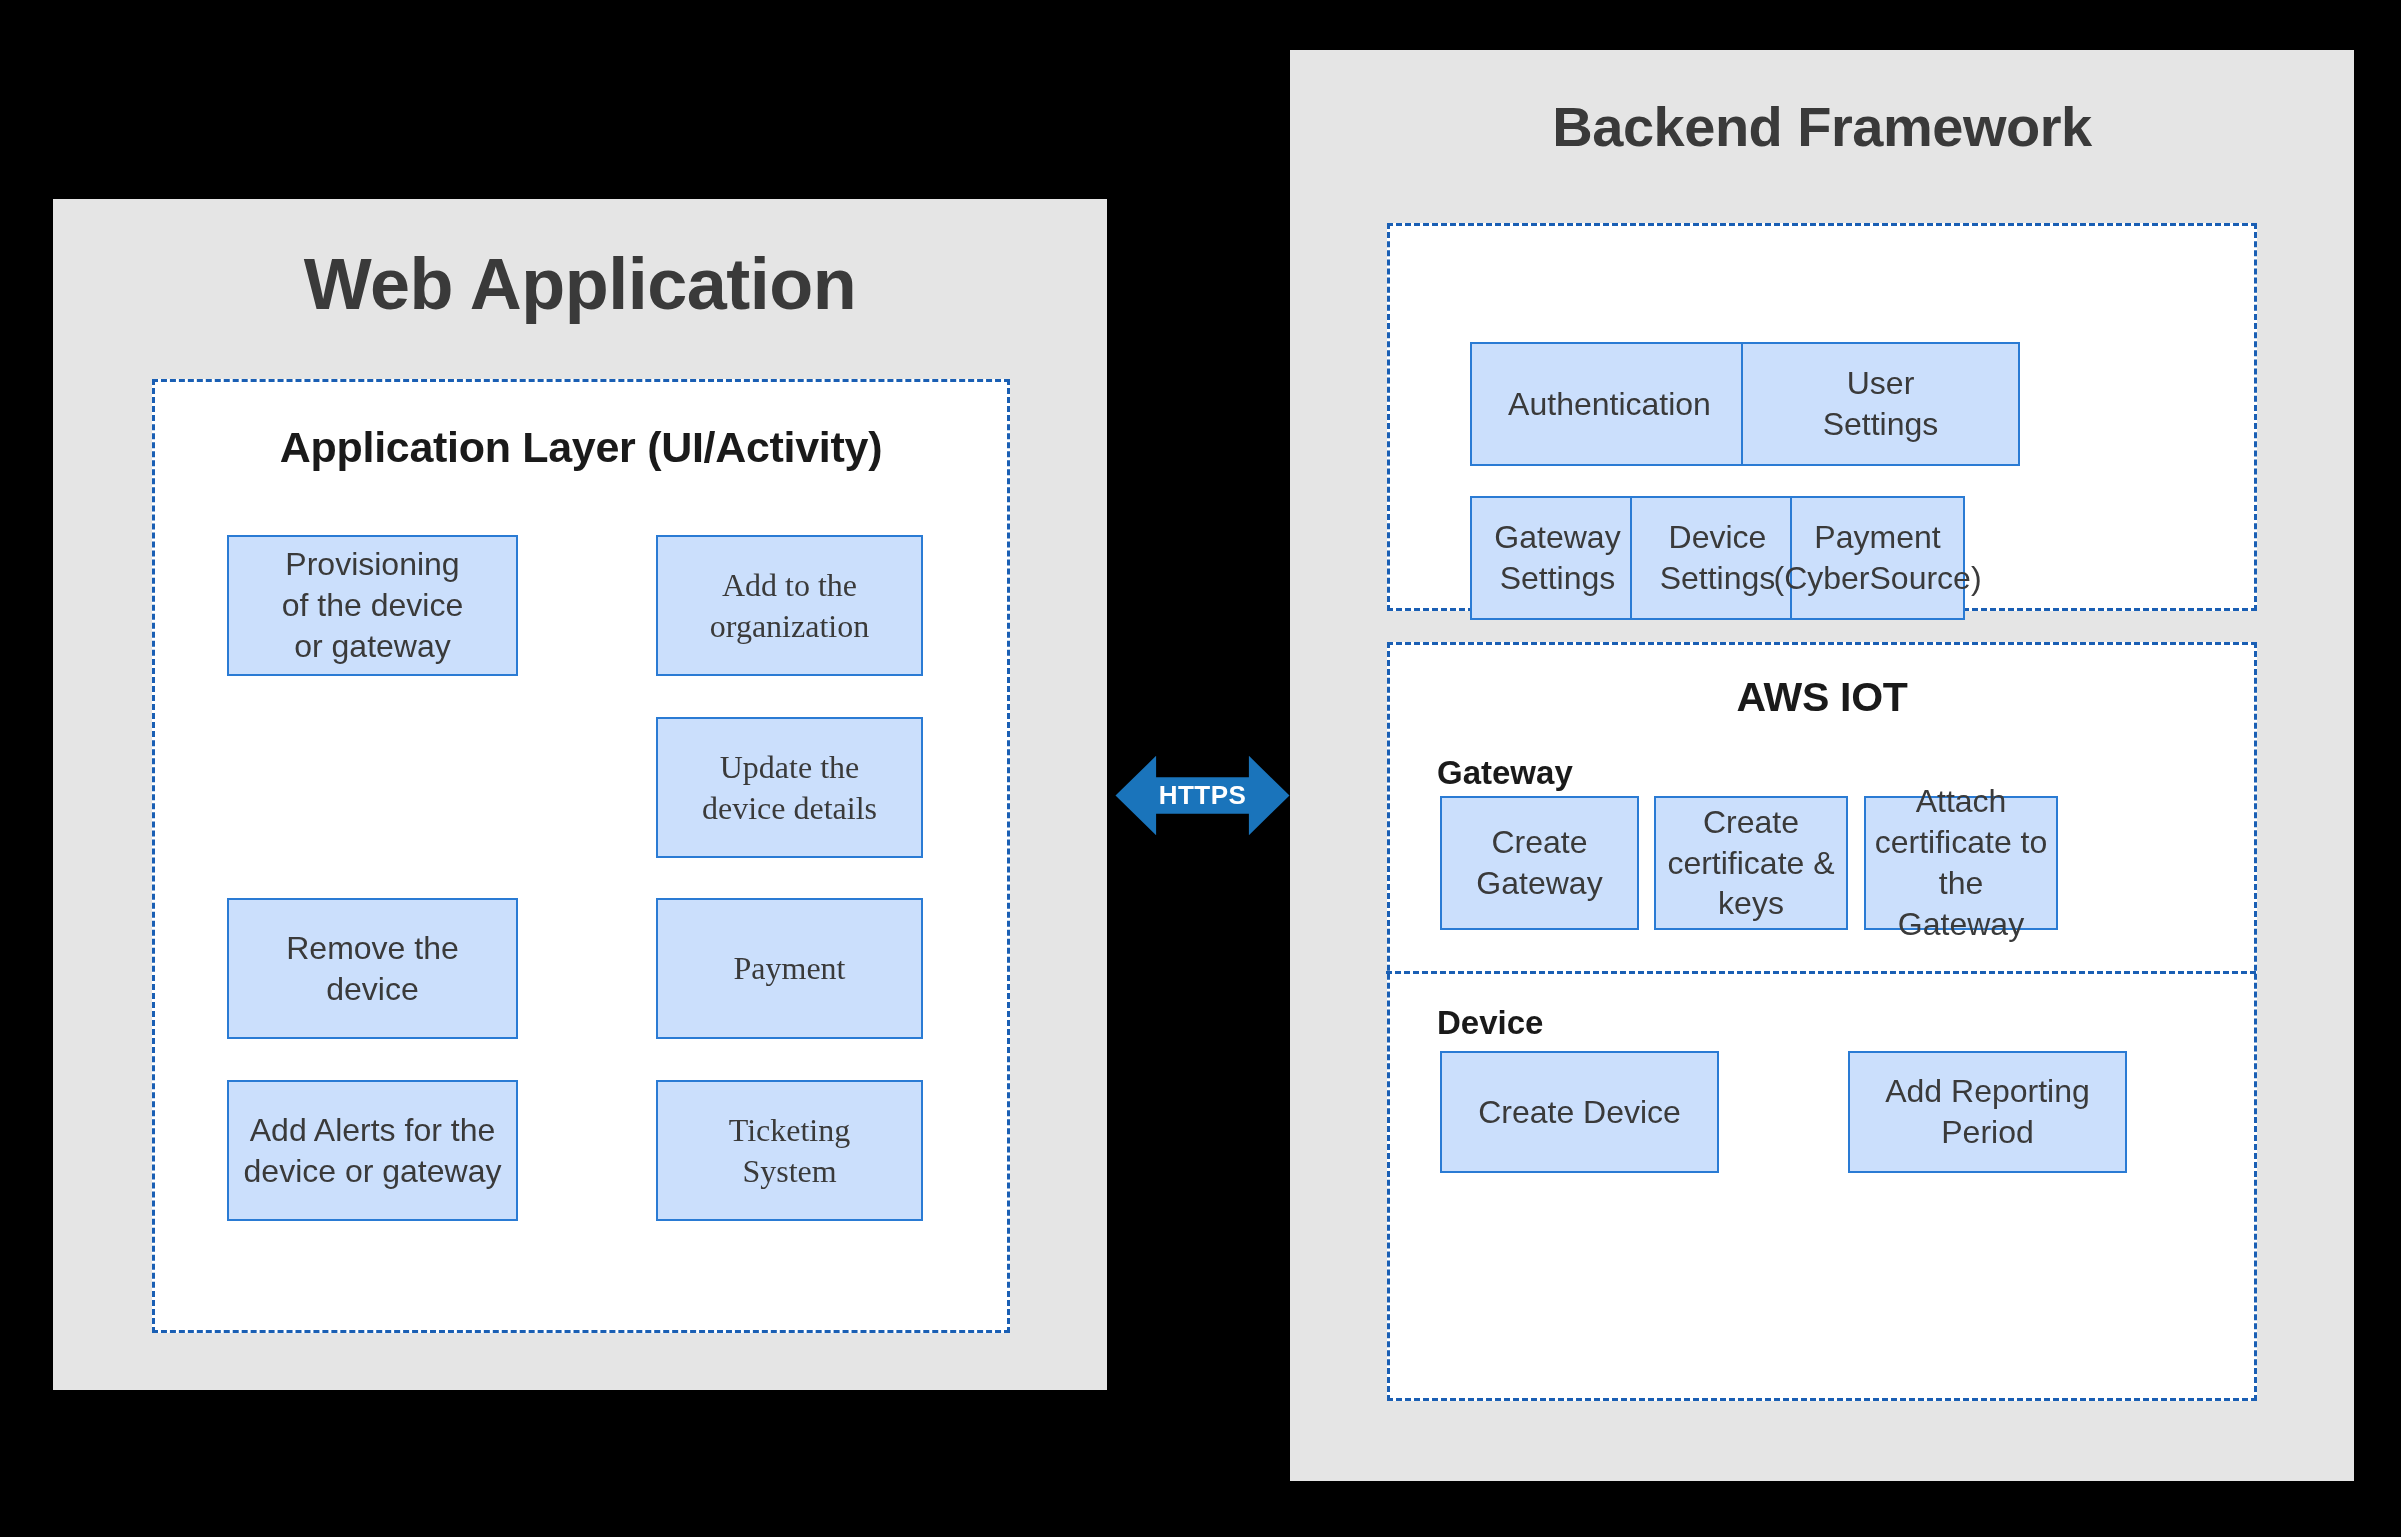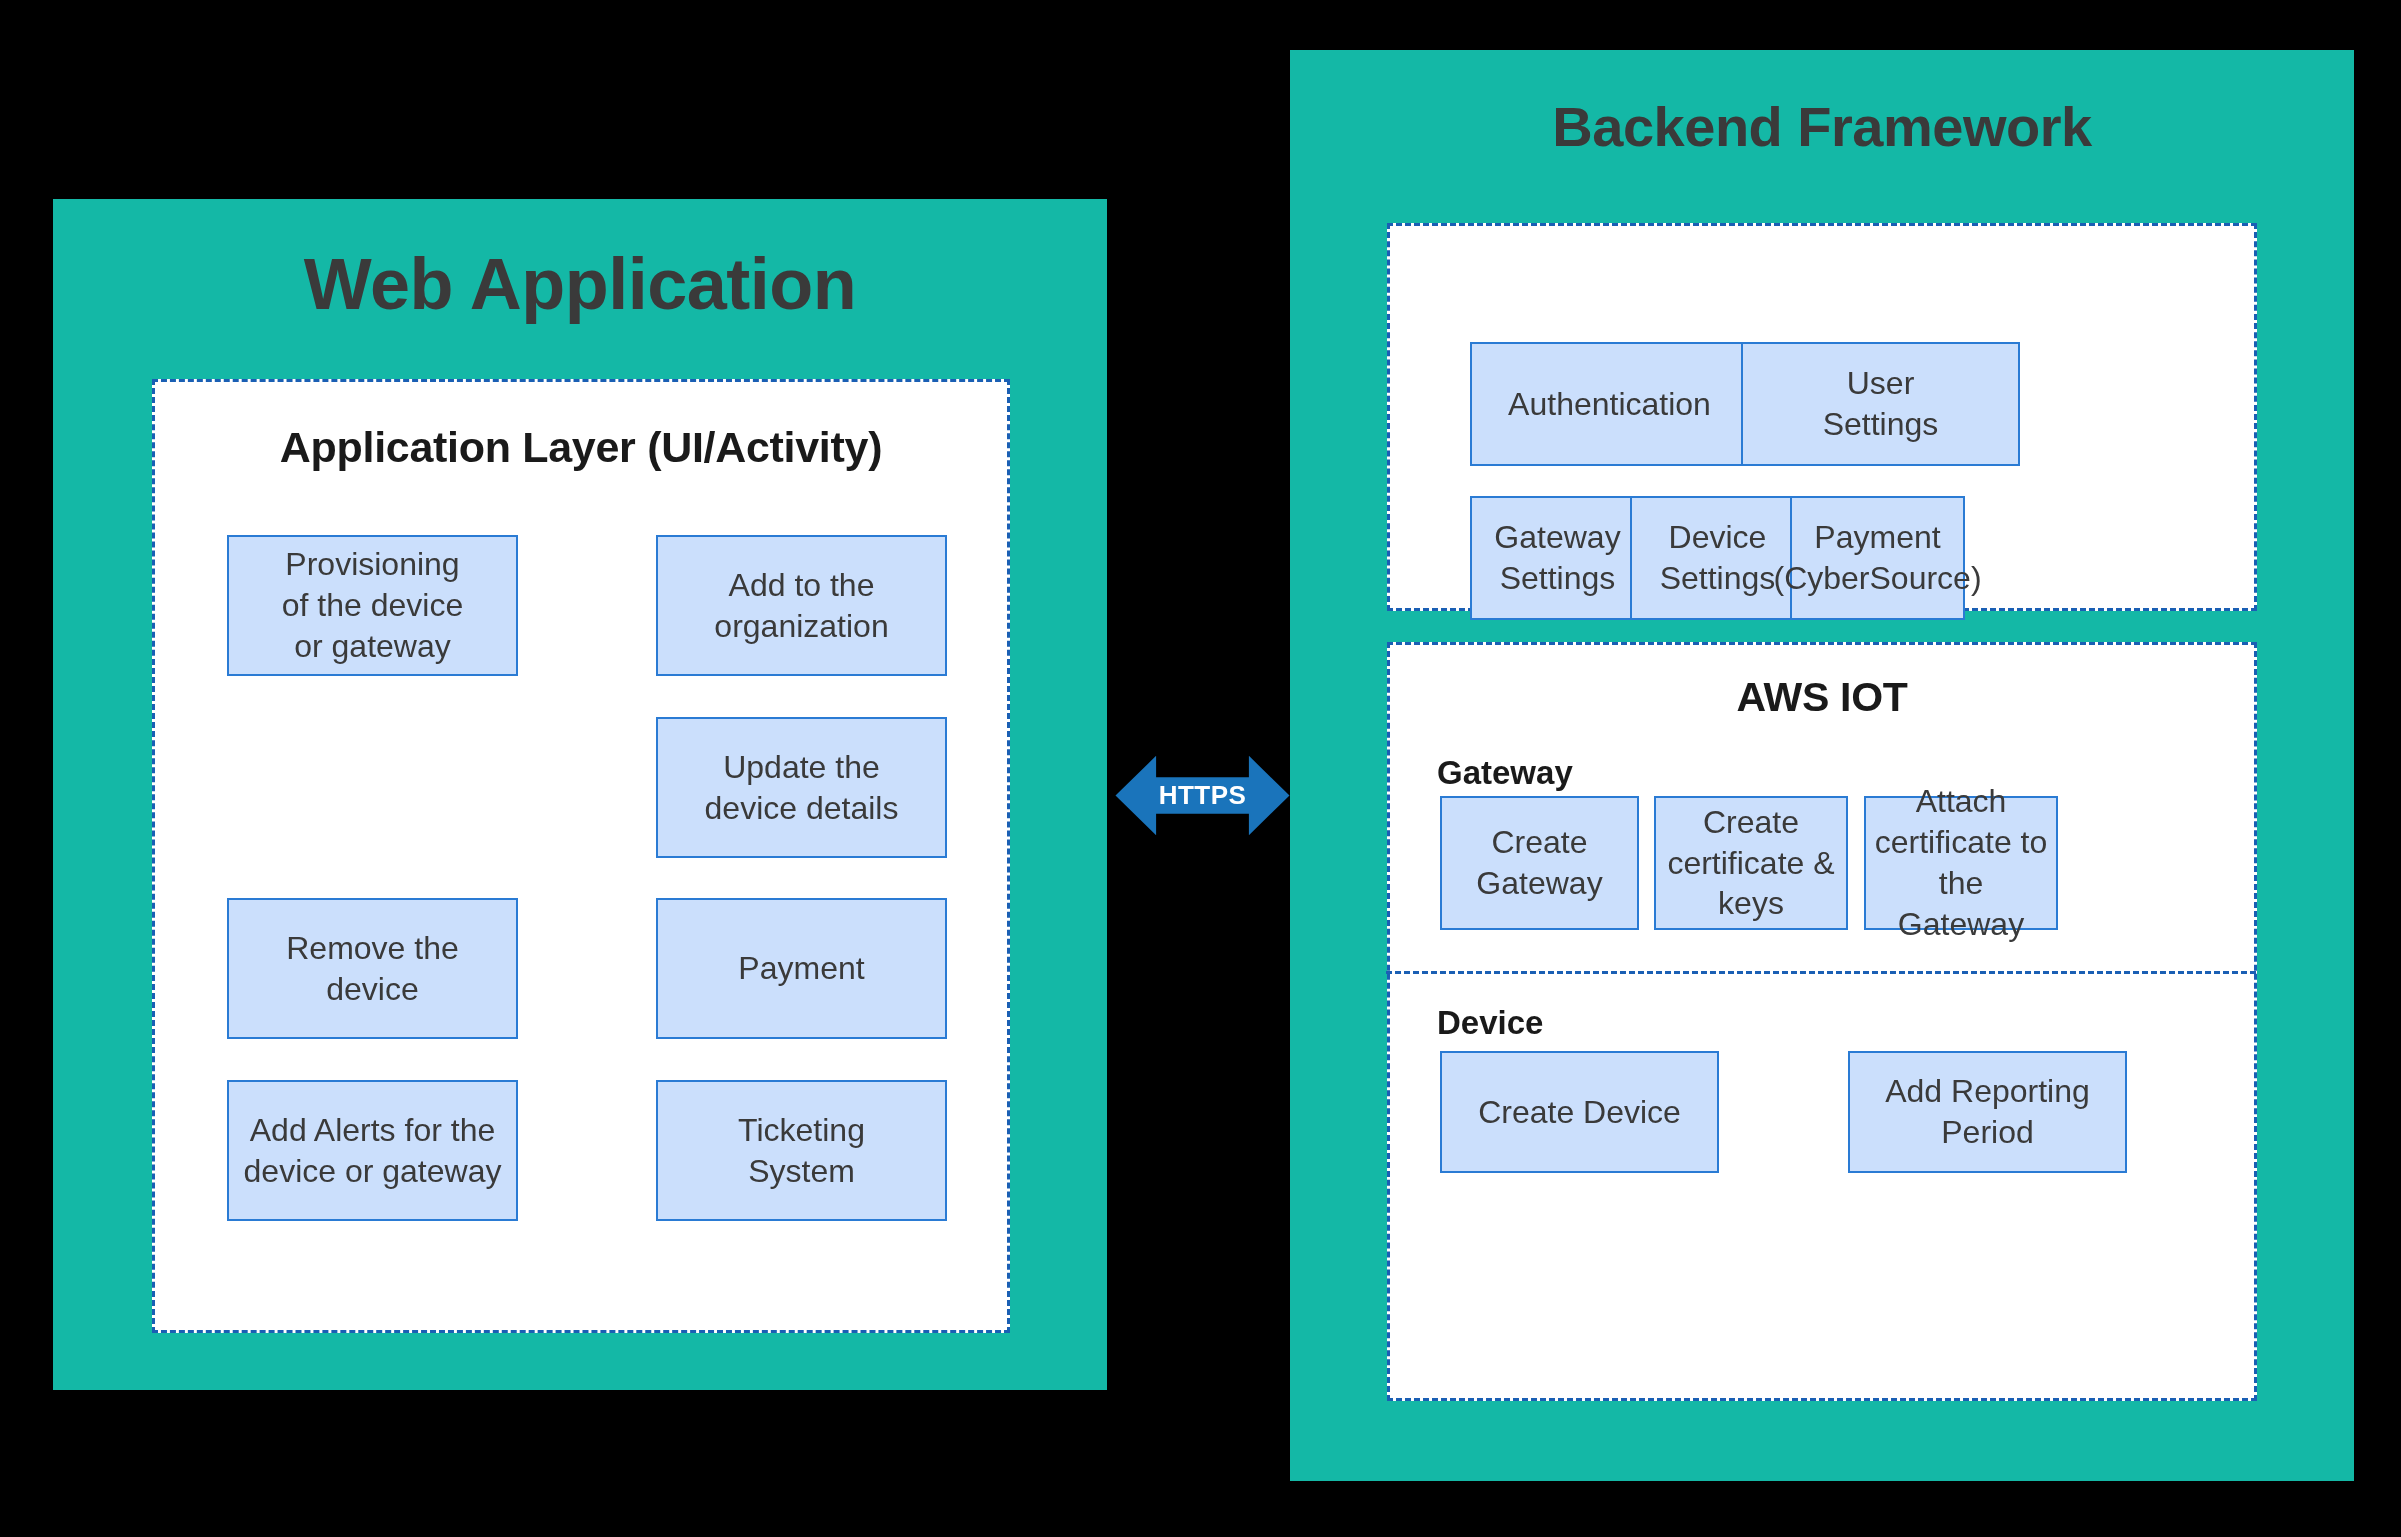--- a/index.html
+++ b/index.html
@@ -17,7 +17,7 @@
 
   .panel {
     position: absolute;
-    background: #14b8a6;
+    background: #e5e5e5;
     box-sizing: border-box;
   }
 

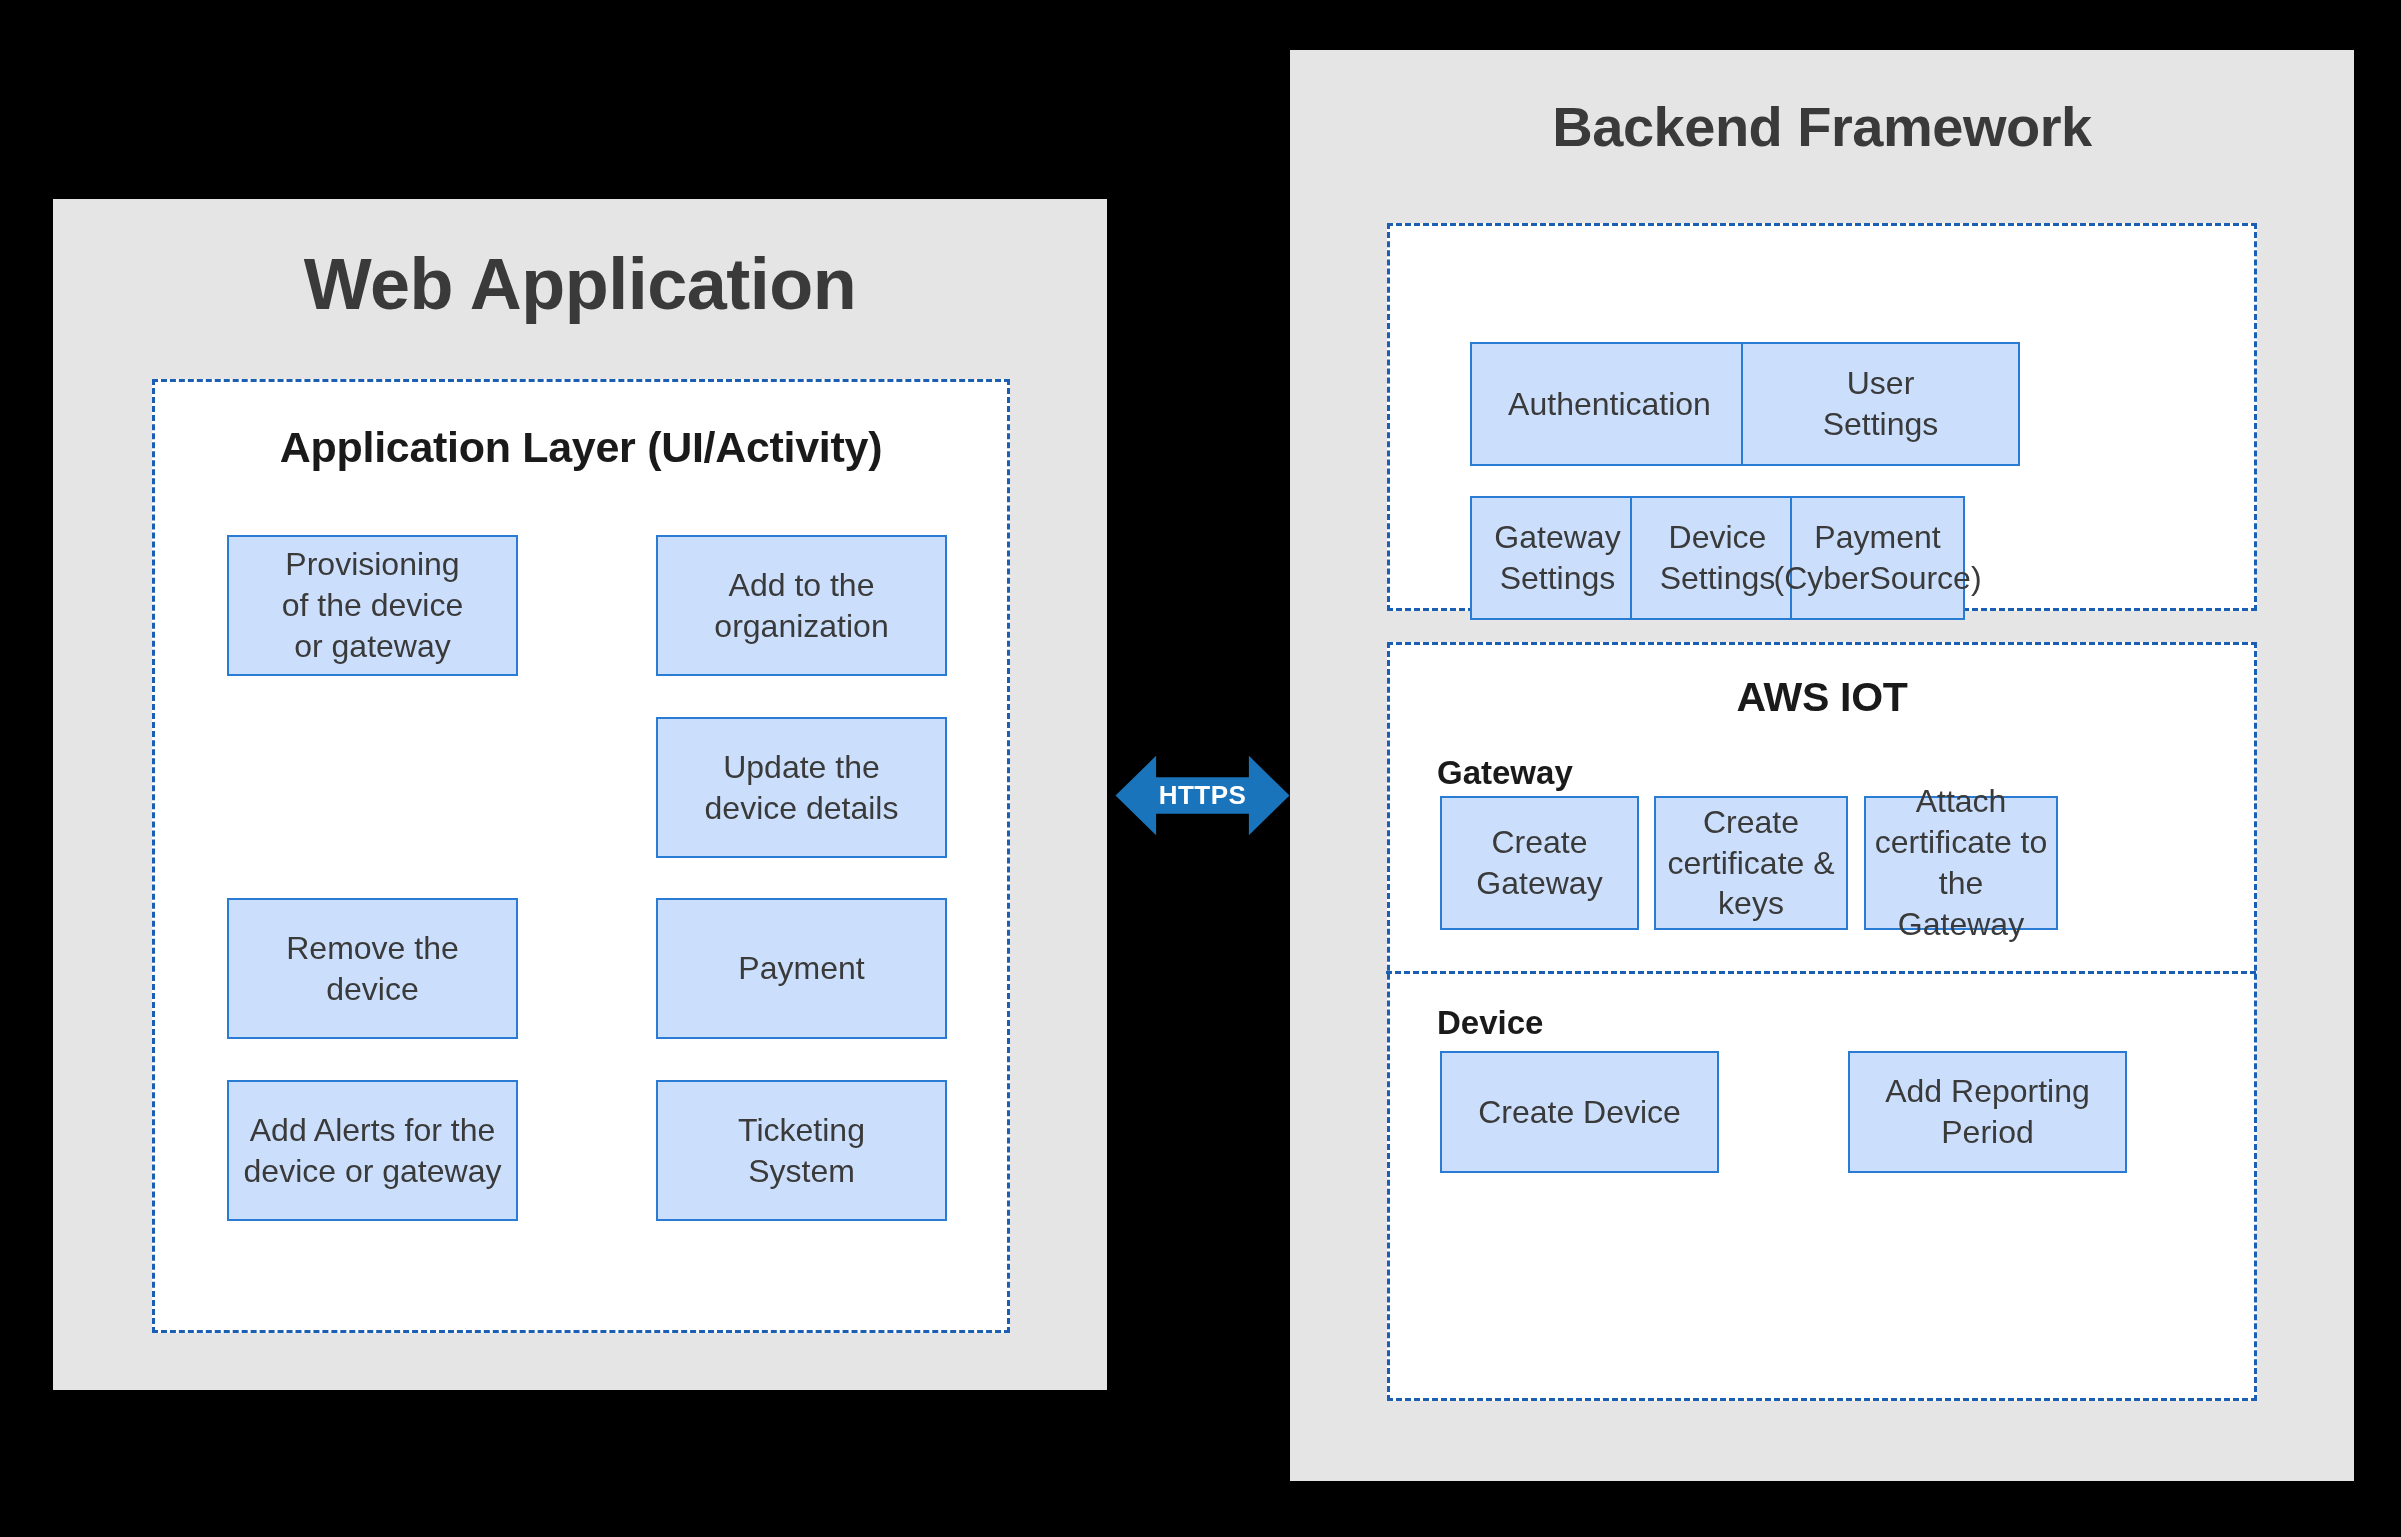--- a/index.html
+++ b/index.html
@@ -92,7 +92,7 @@
   }
 
   .left-col { left: 72px;  width: 291px; }
-  .right-col{ left: 501px; width: 291px; }
+  .right-col{ left: 501px; width: 267px; font-family: Liberation Serif, serif; }
 
   .wrow1 { top: 153px; height: 141px; }
   .wrow2 { top: 335px; height: 141px; }

